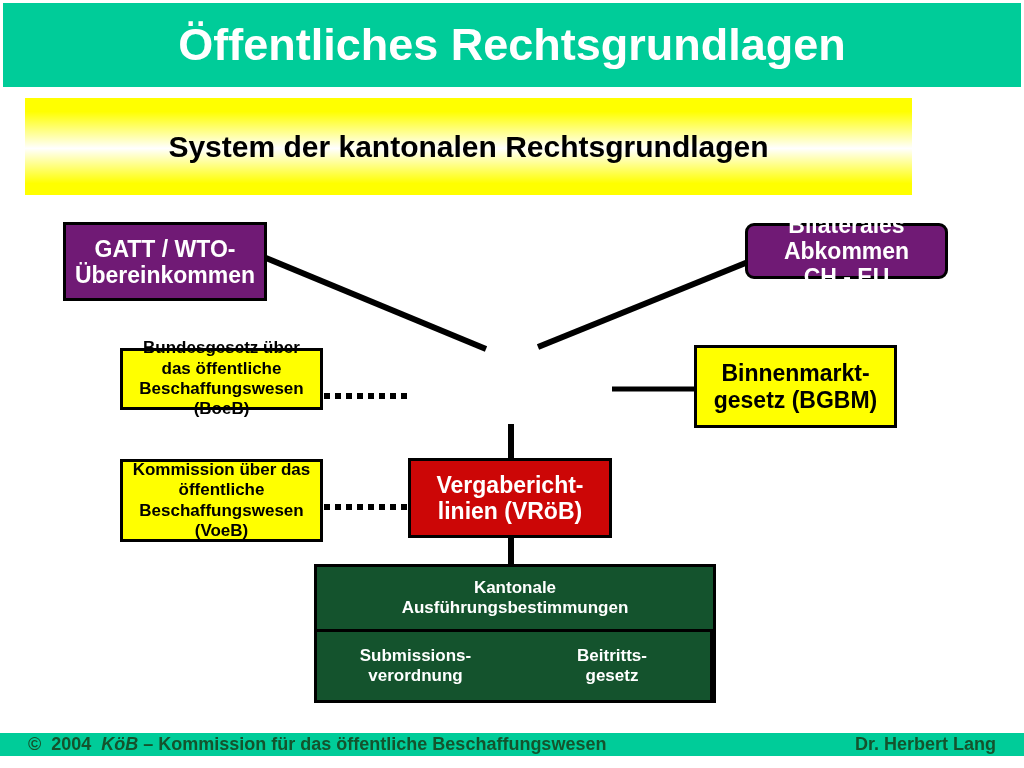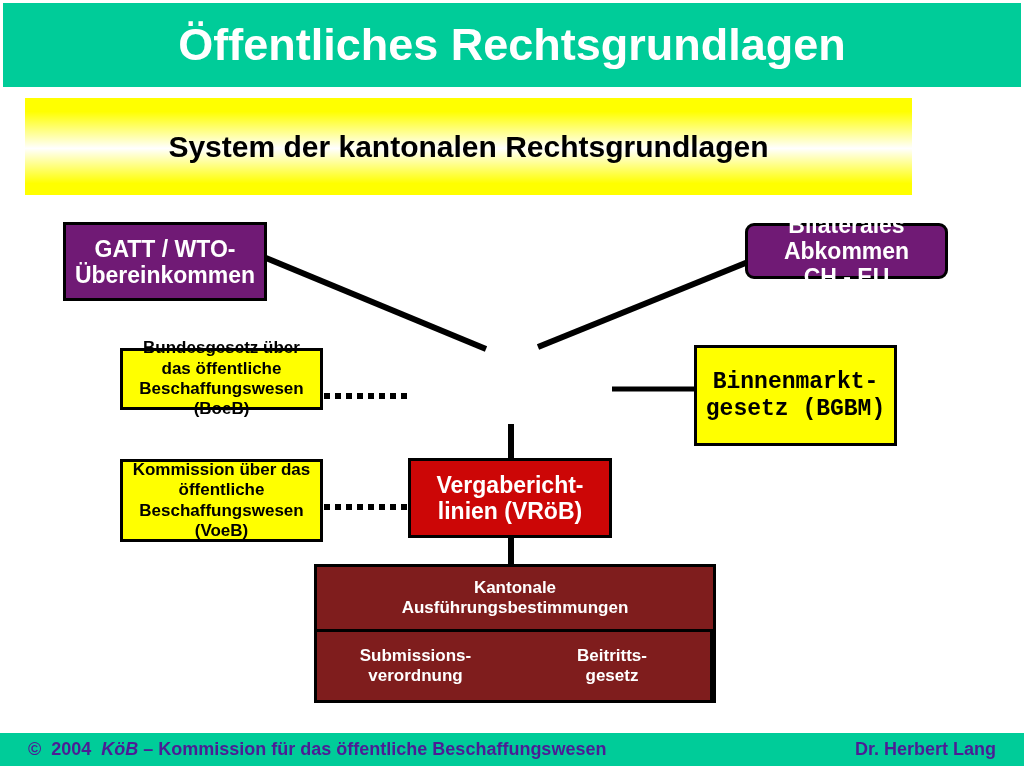--- a/index.html
+++ b/index.html
@@ -106,7 +106,7 @@
 Beschaffungswesen
 (VoeB)</div>
 
-  <div class="node yellow lgye" style="left:694px;top:345px;width:203px;height:101px;font-family:Liberation Mono, monospace;">Binnenmarkt-
+  <div class="node yellow lgye" style="left:694px;top:345px;width:203px;height:83px;">Binnenmarkt-
 gesetz (BGBM)</div>
 
   <div class="node red" style="left:408px;top:458px;width:204px;height:80px;">Vergabericht-

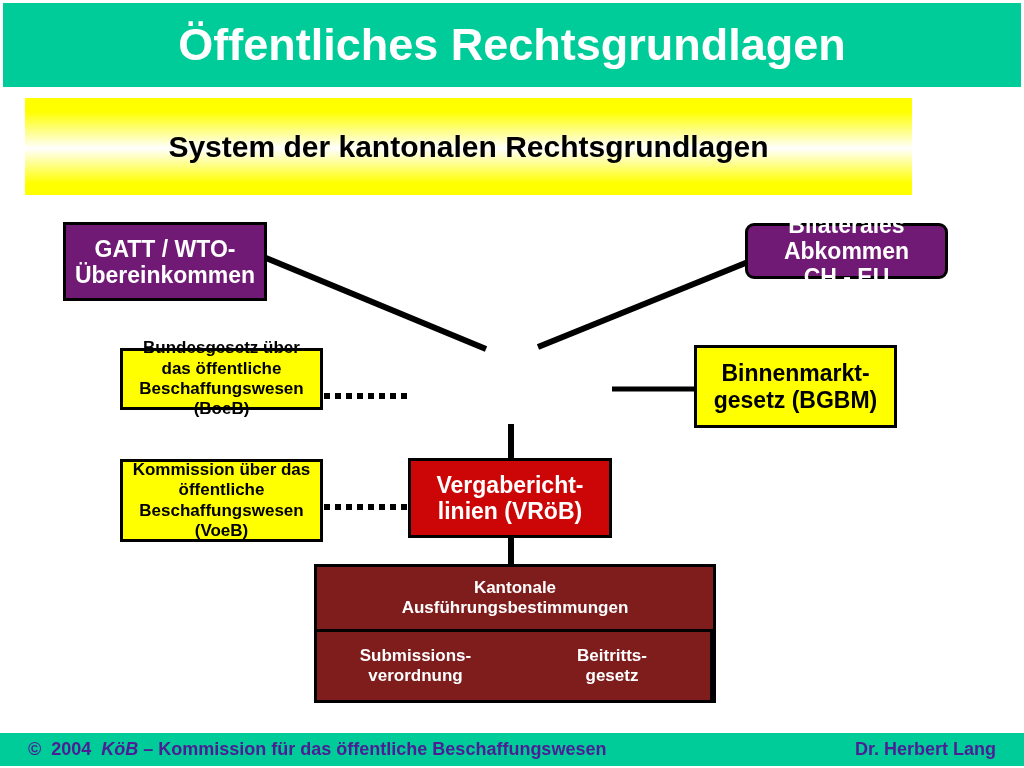--- a/index.html
+++ b/index.html
@@ -49,7 +49,7 @@
   
   .kgroup{
     position:absolute;left:314px;top:564px;width:402px;height:139px;z-index:2;
-    background:#7f1d1d;border:3px solid #000000;box-sizing:border-box;
+    background:#14532d;border:3px solid #000000;box-sizing:border-box;
     display:flex;flex-direction:column;color:#ffffff;font-weight:bold;
   }
   .kgroup .ktop{

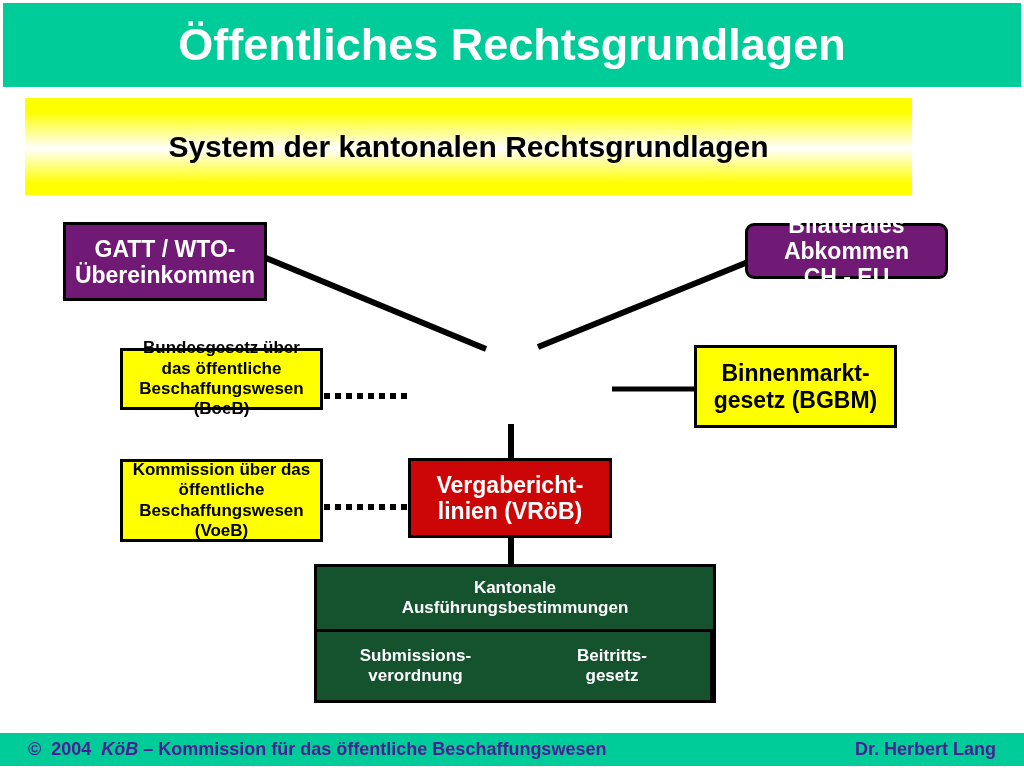--- a/index.html
+++ b/index.html
@@ -25,8 +25,8 @@
     margin:0;color:#000000;font-size:30px;font-weight:bold;white-space:nowrap;
   }
   .footer-band{
-    position:absolute;top:733px;left:0;width:1024px;height:33px;
-    background:#00CC99;color:#4c1d95;font-size:18px;font-weight:bold;
+    position:absolute;top:733px;left:0;width:1024px;height:23px;
+    background:#00CC99;color:#14532d;font-size:18px;font-weight:bold;
     display:flex;align-items:center;justify-content:space-between;
     padding:0 28px;box-sizing:border-box;
   }

